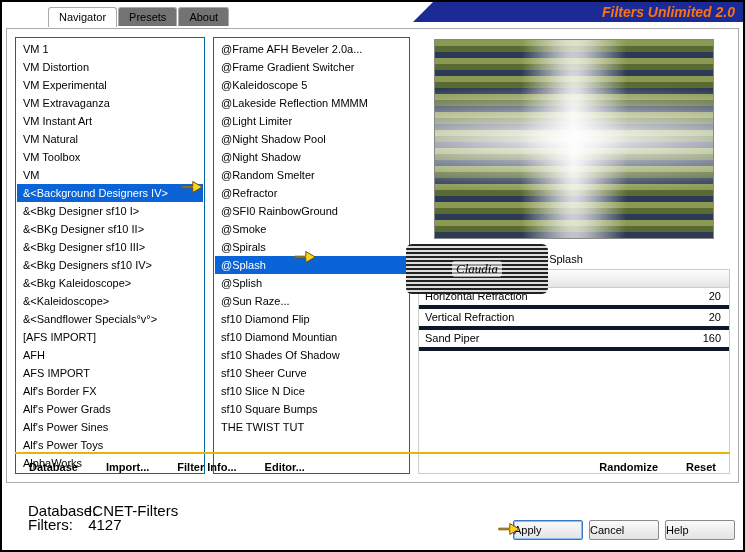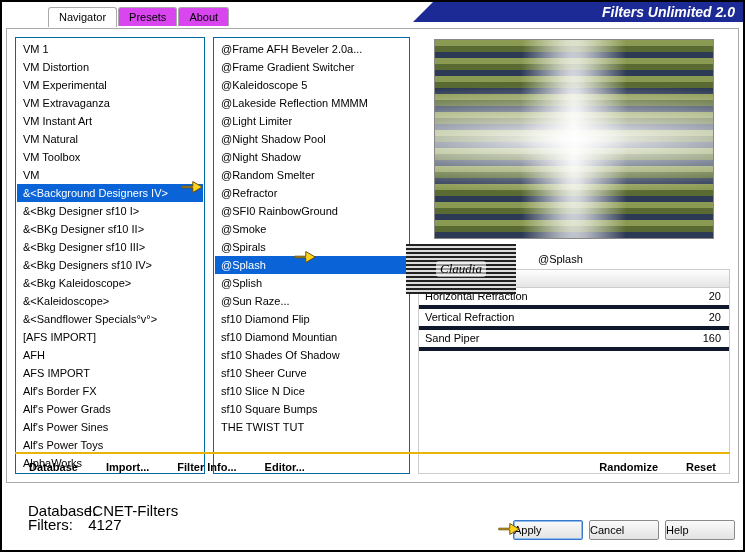--- a/index.html
+++ b/index.html
@@ -50,7 +50,7 @@
   .tab {
     border: 1px solid #aaa;
     border-bottom: none;
-    background: #d946ef;
+    background: #737373;
     padding: 3px 10px;
     margin-right: 1px;
     border-radius: 3px 3px 0 0;

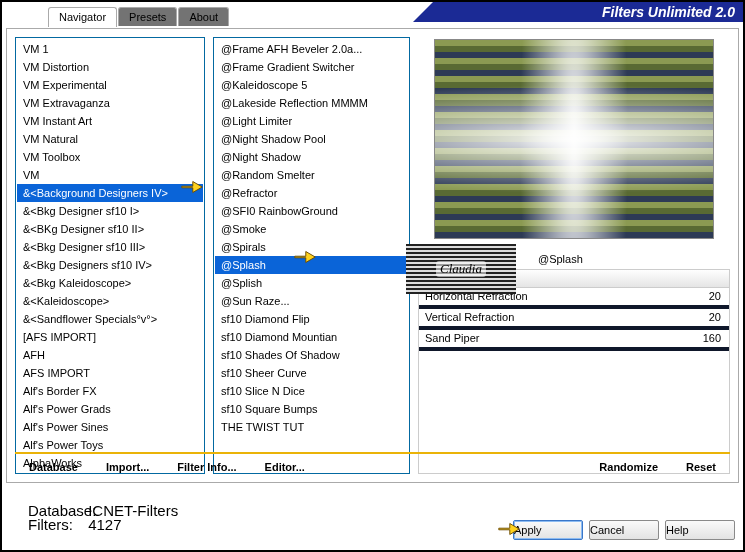--- a/index.html
+++ b/index.html
@@ -28,7 +28,7 @@
     height: 20px;
     width: 330px;
     background: #1b2a95;
-    color: #ffffff;
+    color: #f97316;
     font-weight: bold;
     font-style: italic;
     font-size: 14px;

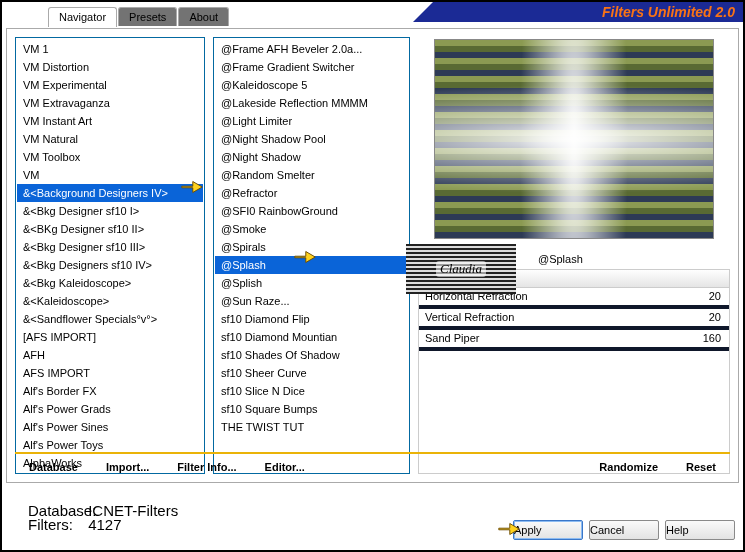--- a/index.html
+++ b/index.html
@@ -228,13 +228,13 @@
     position: absolute;
     left: 404px;
     top: 242px;
-    width: 110px;
+    width: 142px;
     height: 50px;
     z-index: 20;
     pointer-events: none;
     background:
       repeating-linear-gradient(0deg, #222 0 2px, #ddd 2px 4px);
-    border-radius: 0;
+    border-radius: 6px;
     display: flex;
     align-items: center;
     justify-content: center;

